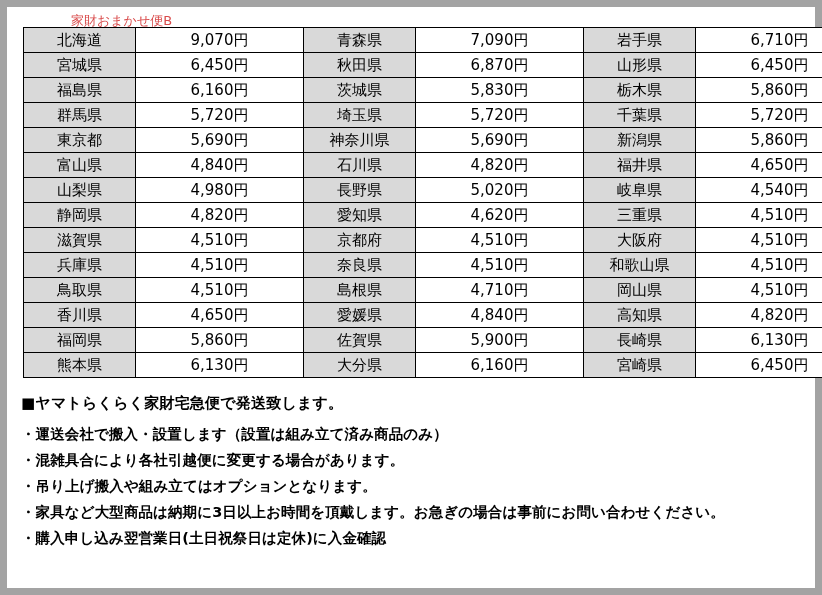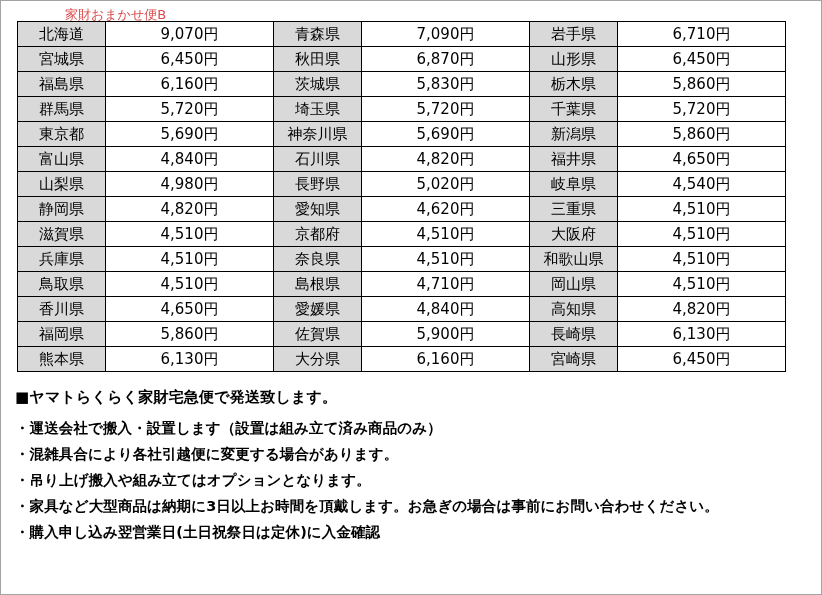--- a/index.html
+++ b/index.html
@@ -19,7 +19,7 @@
     width: 822px;
     height: 595px;
     box-sizing: border-box;
-    border: 1px solid #a3a3a3;
+    border: 7px solid #a3a3a3;
     background: #ffffff;
   }
   .title-row {

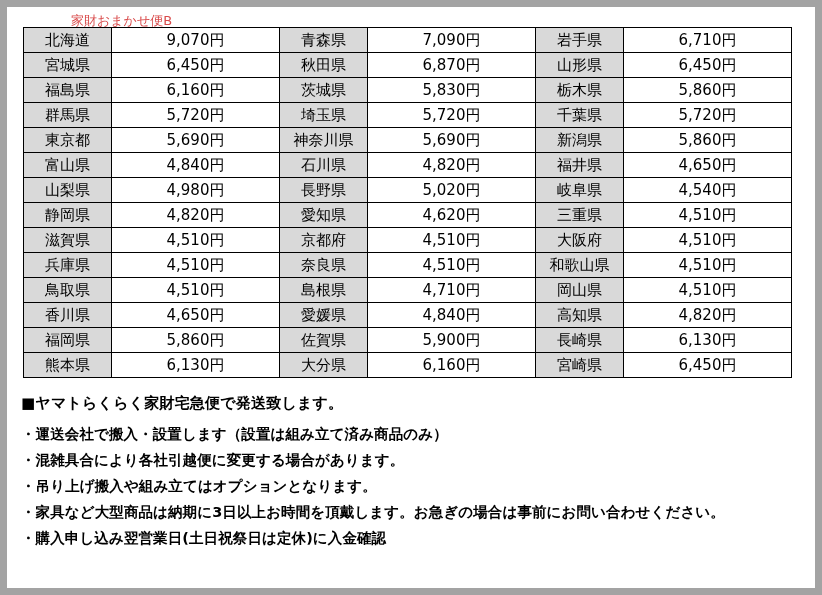--- a/index.html
+++ b/index.html
@@ -49,7 +49,7 @@
     box-sizing: border-box;
   }
   td.pref {
-    width: 88px;
+    width: 112px;
     text-align: center;
     background: #d9d9d9;
     font-weight: normal;

